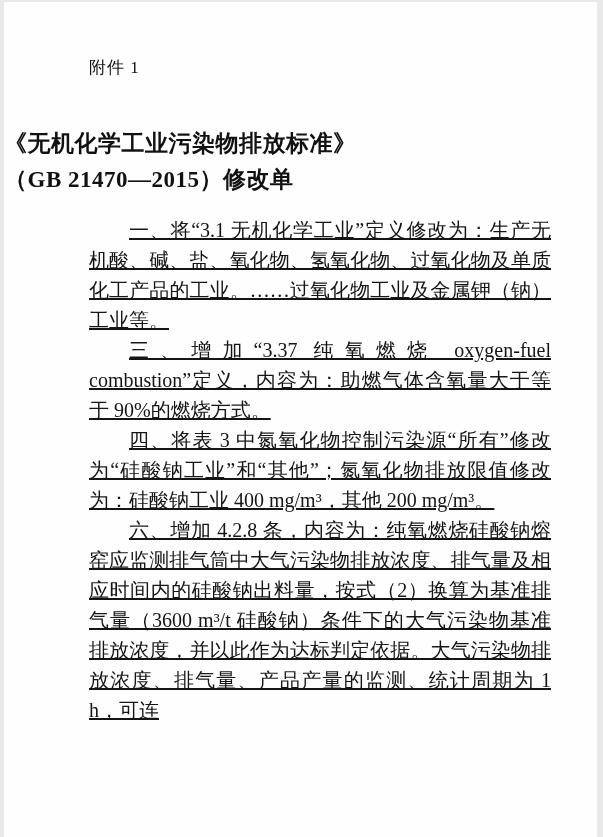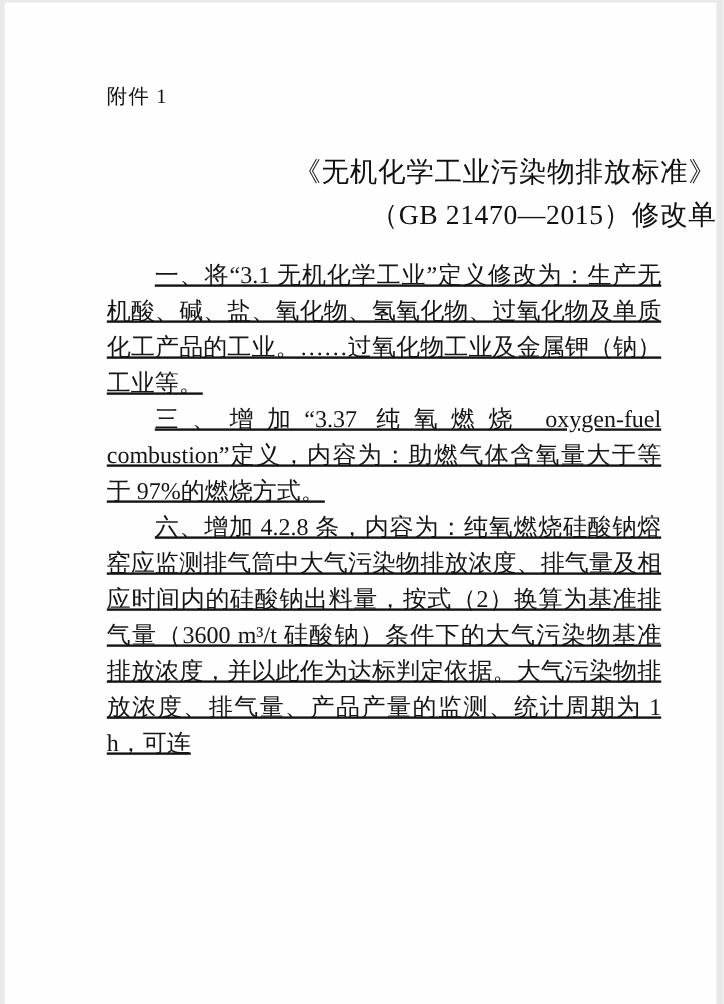--- a/index.html
+++ b/index.html
@@ -25,7 +25,7 @@
   }
   .attachment {
     position: absolute;
-    top: 67px;
+    top: 54px;
     left: 85px;
     font-size: 17px;
     letter-spacing: 1px;

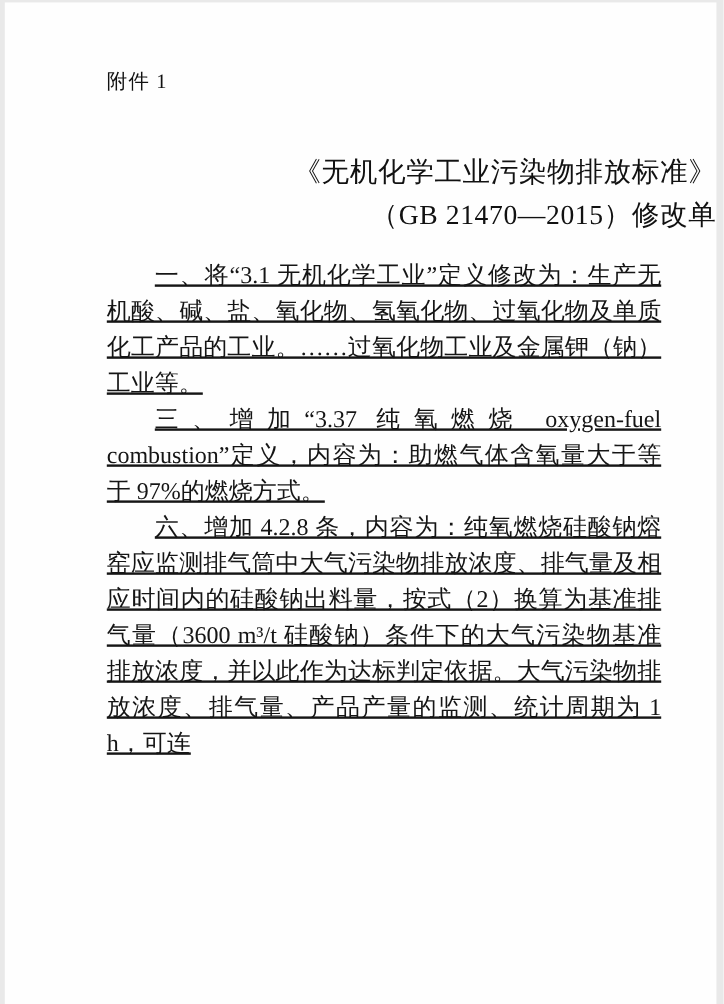--- a/index.html
+++ b/index.html
@@ -37,9 +37,9 @@
     left: 0;
     width: 100%;
     margin: 0;
-    text-align: right;
+    text-align: left;
     font-size: 23px;
-    font-weight: normal;
+    font-weight: bold;
     line-height: 36px;
     color: #111;
   }

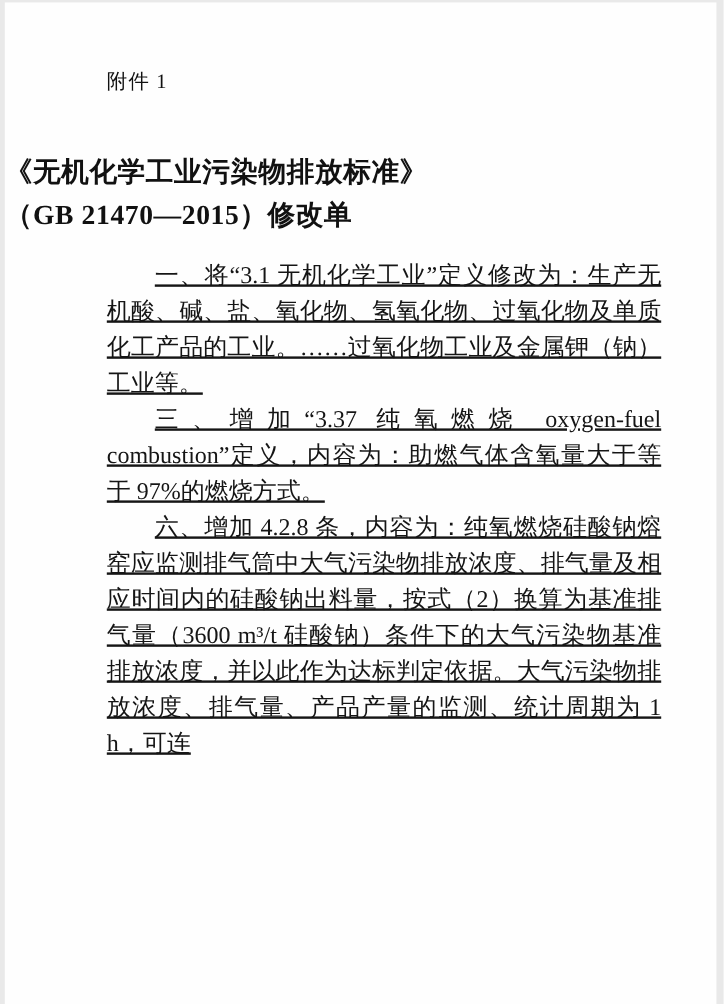--- a/index.html
+++ b/index.html
@@ -80,7 +80,7 @@
 
   <div class="doc-body">
     <p>一、将“3.1 无机化学工业”定义修改为：生产无机酸、碱、盐、氧化物、氢氧化物、过氧化物及单质化工产品的工业。……过氧化物工业及金属钾（钠）工业等。</p>
-    <p>三、增加“3.37 纯氧燃烧 oxygen-fuel combustion”定义，内容为：助燃气体含氧量大于等于 97%的燃烧方式。</p>
+    <p>三、增加“3.37 纯氧燃烧 oxygen-fuel combustion”定义，内容为：助燃气体含氧量大于等于 90%的燃烧方式。</p>
     <p>六、增加 4.2.8 条，内容为：纯氧燃烧硅酸钠熔窑应监测排气筒中大气污染物排放浓度、排气量及相应时间内的硅酸钠出料量，按式（2）换算为基准排气量（3600 m³/t 硅酸钠）条件下的大气污染物基准排放浓度，并以此作为达标判定依据。大气污染物排放浓度、排气量、产品产量的监测、统计周期为 1 h，可连</p>
   </div>
 

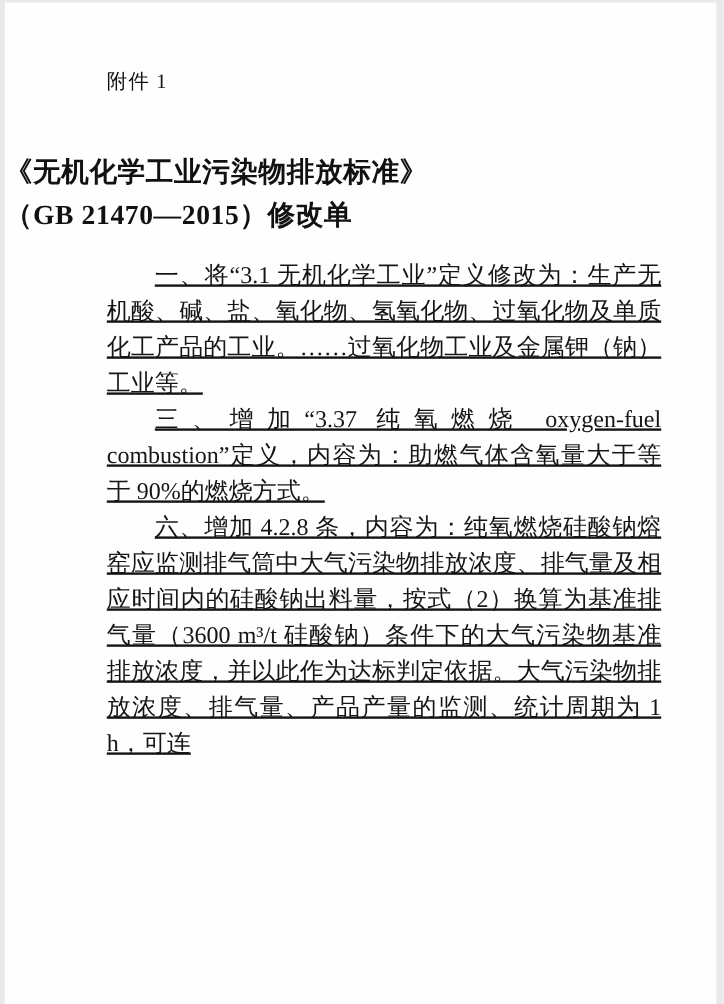--- a/index.html
+++ b/index.html
@@ -81,6 +81,7 @@
   <div class="doc-body">
     <p>一、将“3.1 无机化学工业”定义修改为：生产无机酸、碱、盐、氧化物、氢氧化物、过氧化物及单质化工产品的工业。……过氧化物工业及金属钾（钠）工业等。</p>
     <p>三、增加“3.37 纯氧燃烧 oxygen-fuel combustion”定义，内容为：助燃气体含氧量大于等于 90%的燃烧方式。</p>
+    <p>四、将表 3 中氮氧化物控制污染源“所有”修改为“硅酸钠工业”和“其他”；氮氧化物排放限值修改为：硅酸钠工业 400 mg/m³，其他 200 mg/m³。</p>
     <p>六、增加 4.2.8 条，内容为：纯氧燃烧硅酸钠熔窑应监测排气筒中大气污染物排放浓度、排气量及相应时间内的硅酸钠出料量，按式（2）换算为基准排气量（3600 m³/t 硅酸钠）条件下的大气污染物基准排放浓度，并以此作为达标判定依据。大气污染物排放浓度、排气量、产品产量的监测、统计周期为 1 h，可连</p>
   </div>
 

